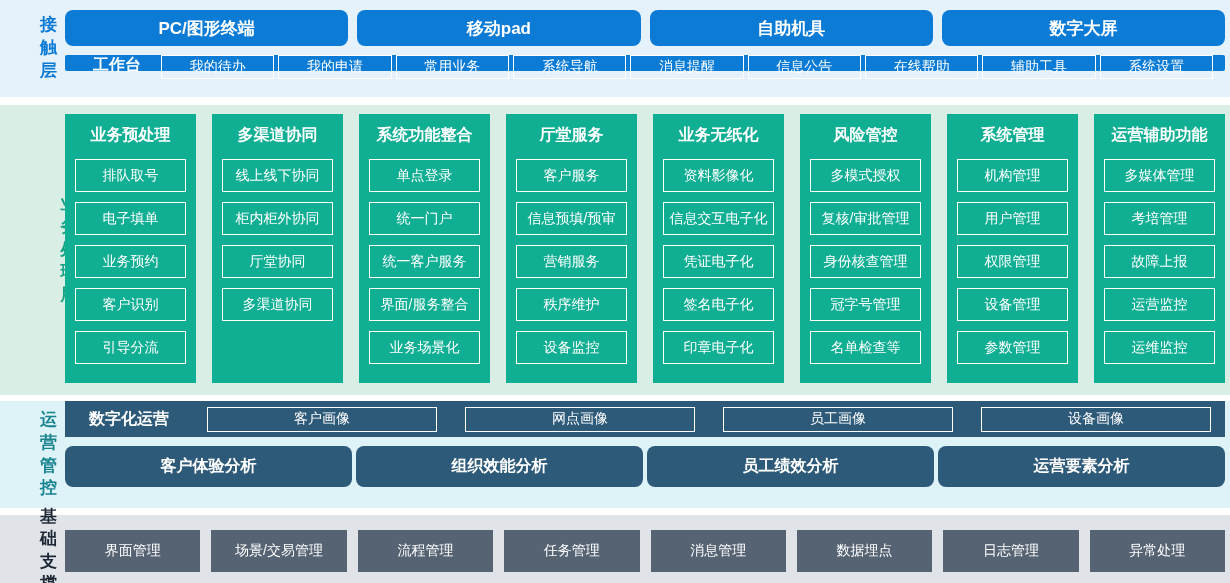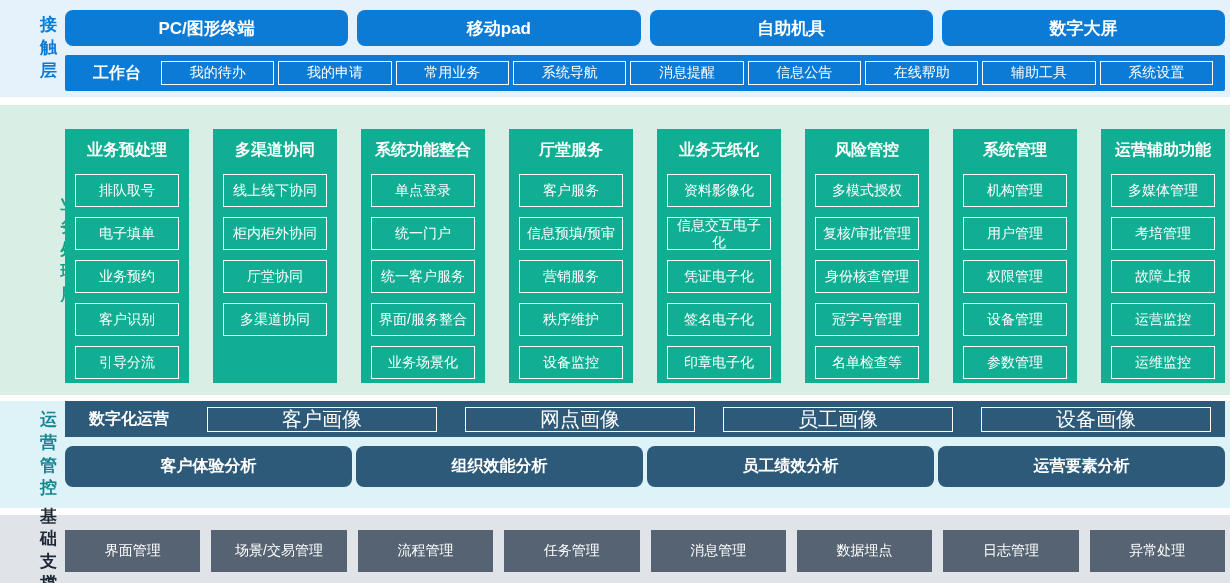--- a/index.html
+++ b/index.html
@@ -38,8 +38,8 @@
     font-size:17px;font-weight:bold;display:flex;align-items:center;justify-content:center;
   }
   .workbench-bar{
-    margin-top:9px;height:36px;background:var(--blue);border-radius:2px;
-    display:flex;align-items:center;padding:0 12px;gap:4px;
+    margin-top:9px;height:16px;background:var(--blue);border-radius:2px;
+    display:flex;padding:0 12px;gap:4px;
   }
   .workbench-label{color:var(--white);font-size:16px;font-weight:bold;flex:0 0 80px;text-align:center;}
   .wb-item{

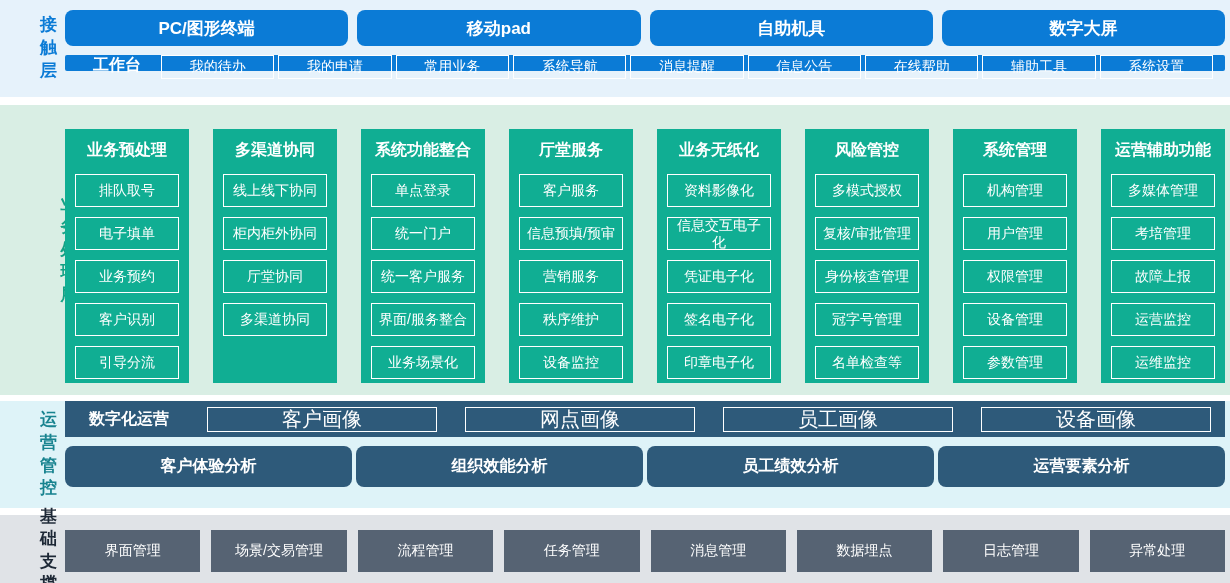--- a/index.html
+++ b/index.html
@@ -50,7 +50,7 @@
   
   .band-business{height:290px;background:var(--business-bg);margin-bottom:6px;}
   .band-business .v-label{color:var(--business-label);margin-left:41px;}
-  .biz-cols{flex-direction:row;gap:24px;padding-top:24px;padding-bottom:12px;}
+  .biz-cols{flex-direction:row;gap:16px;padding-top:9px;padding-bottom:12px;}
   .biz-col{
     flex:1;background:var(--teal);display:flex;flex-direction:column;
     padding:7px 10px 12px;min-width:0;

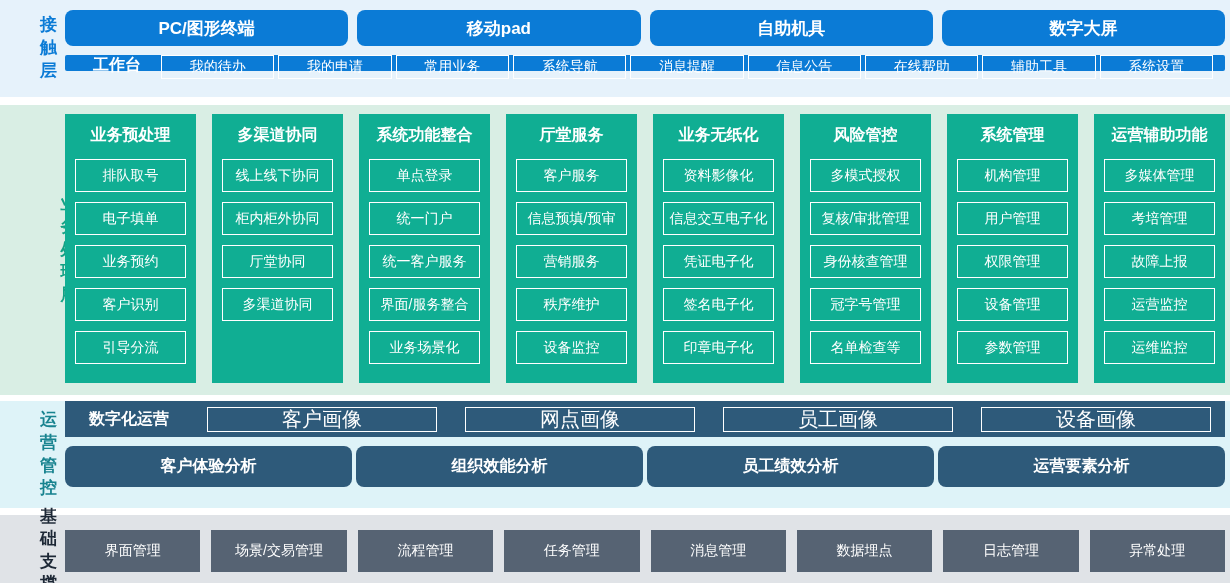--- a/index.html
+++ b/index.html
@@ -75,7 +75,7 @@
   .digital-label{color:var(--white);font-size:16px;font-weight:bold;flex:0 0 100px;text-align:center;white-space:nowrap;}
   .digital-item{
     flex:1;height:25px;border:1px solid var(--white);color:var(--white);
-    font-size:20px;display:flex;align-items:center;justify-content:center;white-space:nowrap;
+    font-size:14px;display:flex;align-items:center;justify-content:center;white-space:nowrap;
   }
   .analysis-row{display:flex;gap:4px;margin-top:9px;height:41px;}
   .analysis-box{

